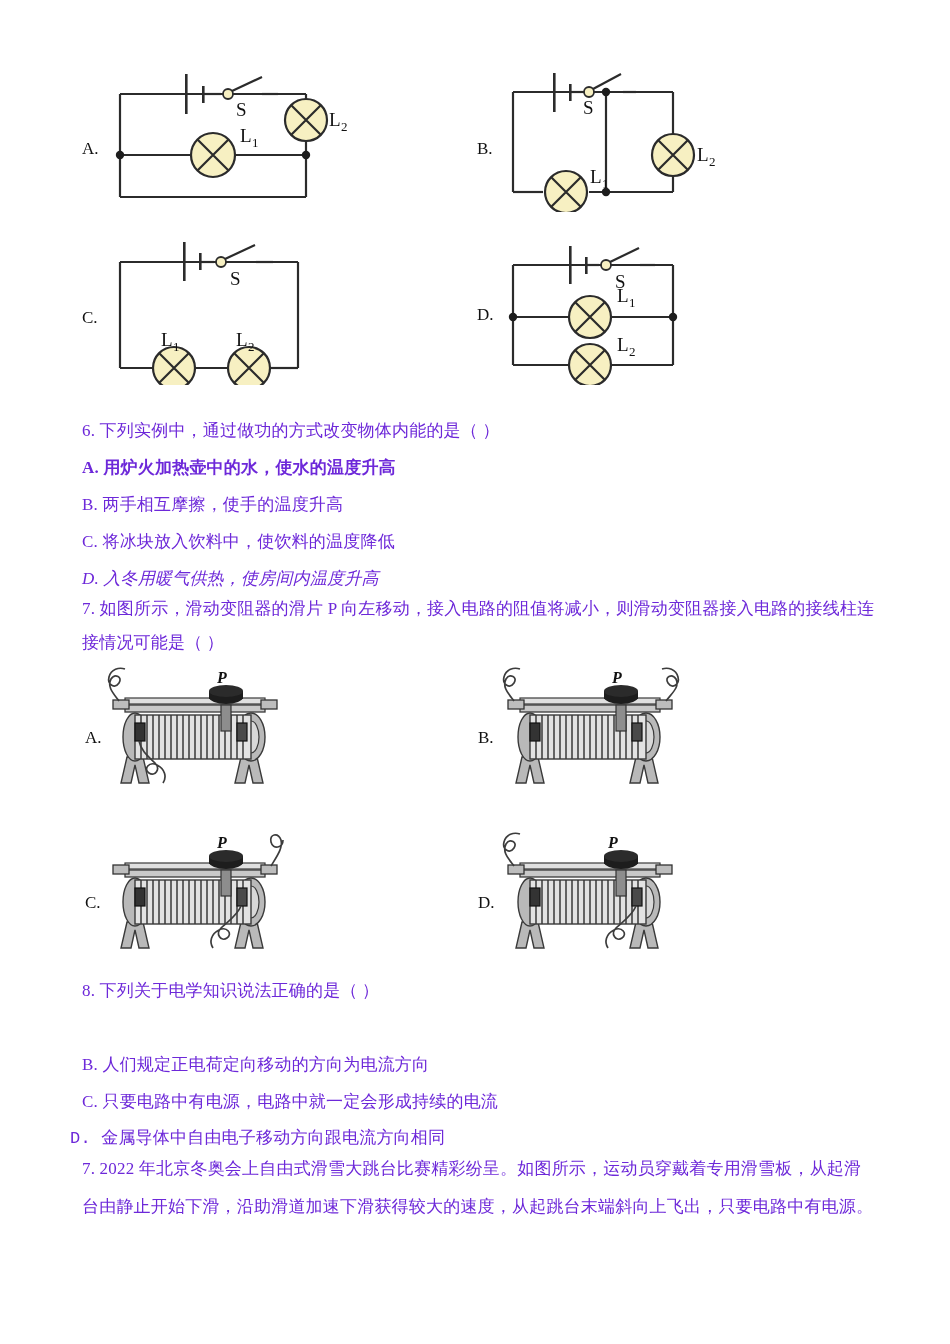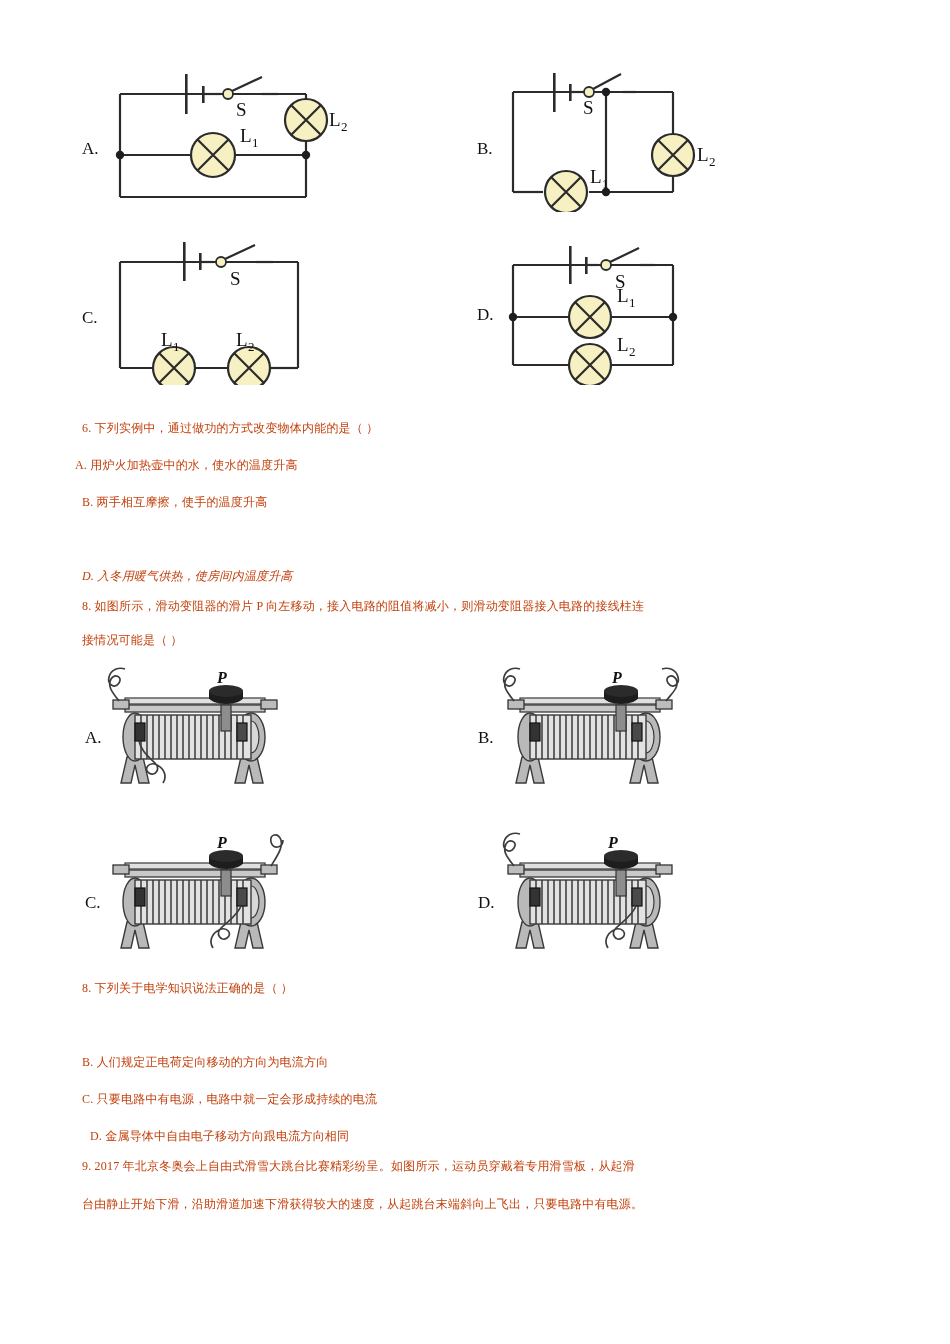--- a/index.html
+++ b/index.html
@@ -44,9 +44,9 @@
   .qtext {
     position: absolute;
     font-family: "Liberation Serif", "DejaVu Serif", serif;
-    font-size: 12px;
+    font-size: 17px;
     line-height: 1.35;
-    color: #c2410c;
+    color: #6d28d9;
     white-space: nowrap;
     letter-spacing: 0.2px;
   }

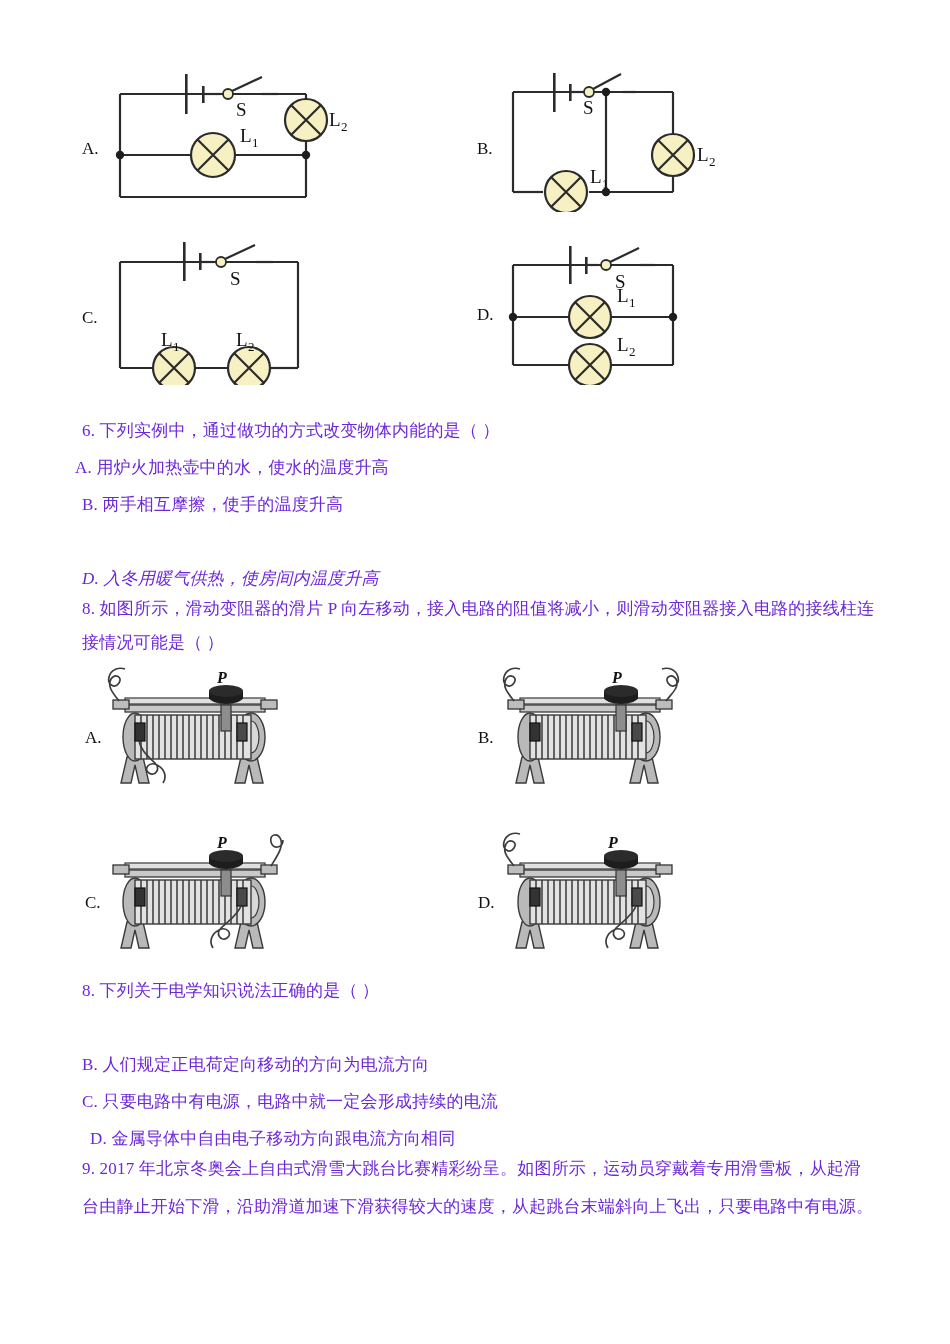--- a/index.html
+++ b/index.html
@@ -276,7 +276,7 @@
   </div>
 
   <div class="qtext" style="left:82px; top:420px;">6. 下列实例中，通过做功的方式改变物体内能的是（      ）</div>
-  <div class="qtext" style="left:75px; top:457px;">A. 用炉火加热壶中的水，使水的温度升高</div>
+  <div class="qtext" style="left:82px; top:457px;font-weight:bold;">A. 用炉火加热壶中的水，使水的温度升高</div>
   <div class="qtext" style="left:82px; top:494px;">B. 两手相互摩擦，使手的温度升高</div>
   <div class="qtext" style="left:82px; top:568px;font-style:italic;">D. 入冬用暖气供热，使房间内温度升高</div>
 

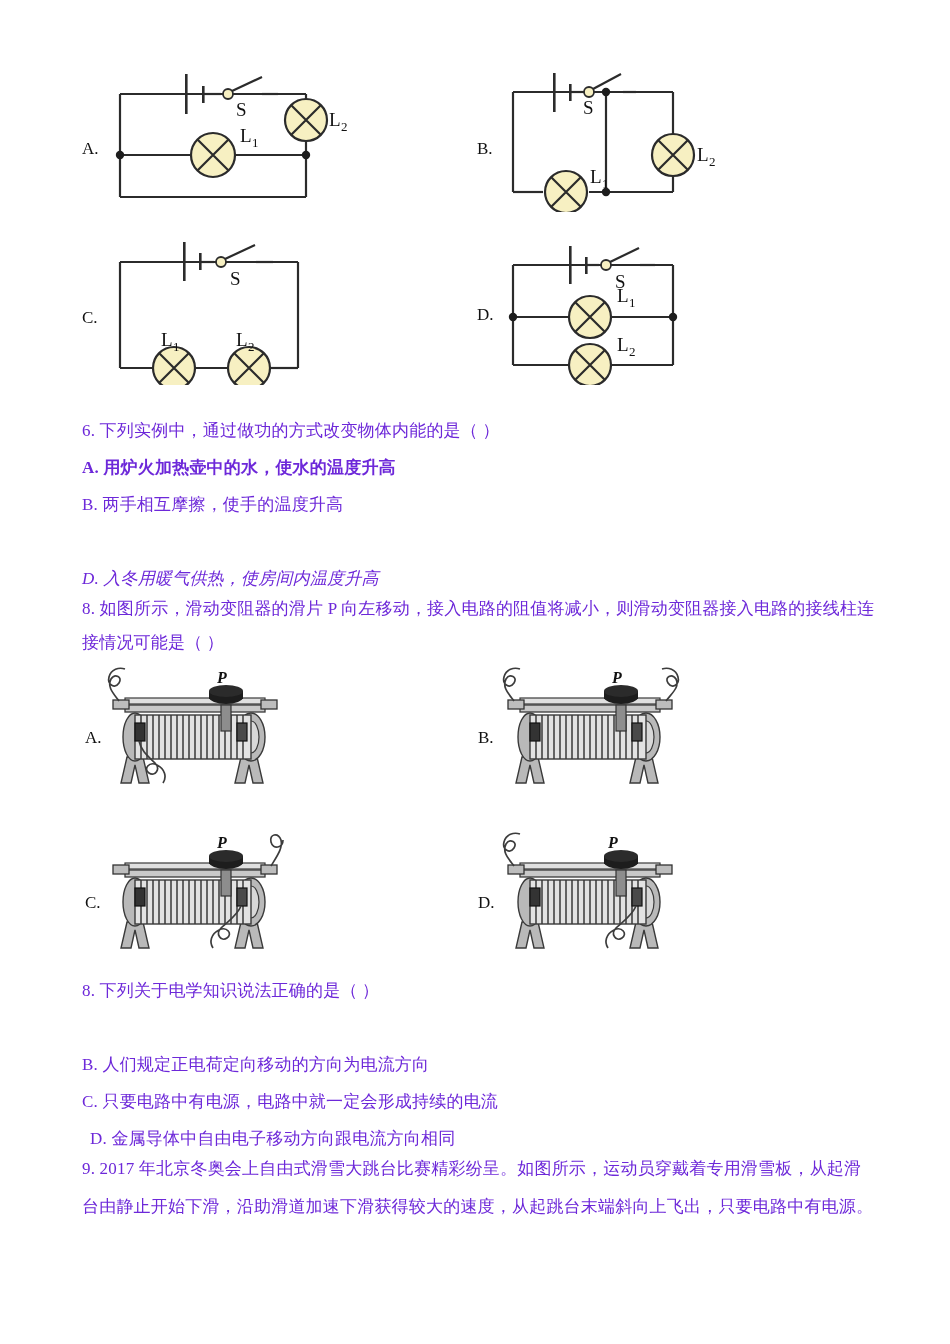--- a/index.html
+++ b/index.html
@@ -278,6 +278,7 @@
   <div class="qtext" style="left:82px; top:420px;">6. 下列实例中，通过做功的方式改变物体内能的是（      ）</div>
   <div class="qtext" style="left:82px; top:457px;font-weight:bold;">A. 用炉火加热壶中的水，使水的温度升高</div>
   <div class="qtext" style="left:82px; top:494px;">B. 两手相互摩擦，使手的温度升高</div>
+  <div class="qtext" style="left:82px; top:531px;">C. 将冰块放入饮料中，使饮料的温度降低</div>
   <div class="qtext" style="left:82px; top:568px;font-style:italic;">D. 入冬用暖气供热，使房间内温度升高</div>
 
   <div class="qtext" style="left:82px; top:598px;">8. 如图所示，滑动变阻器的滑片 P 向左移动，接入电路的阻值将减小，则滑动变阻器接入电路的接线柱连</div>

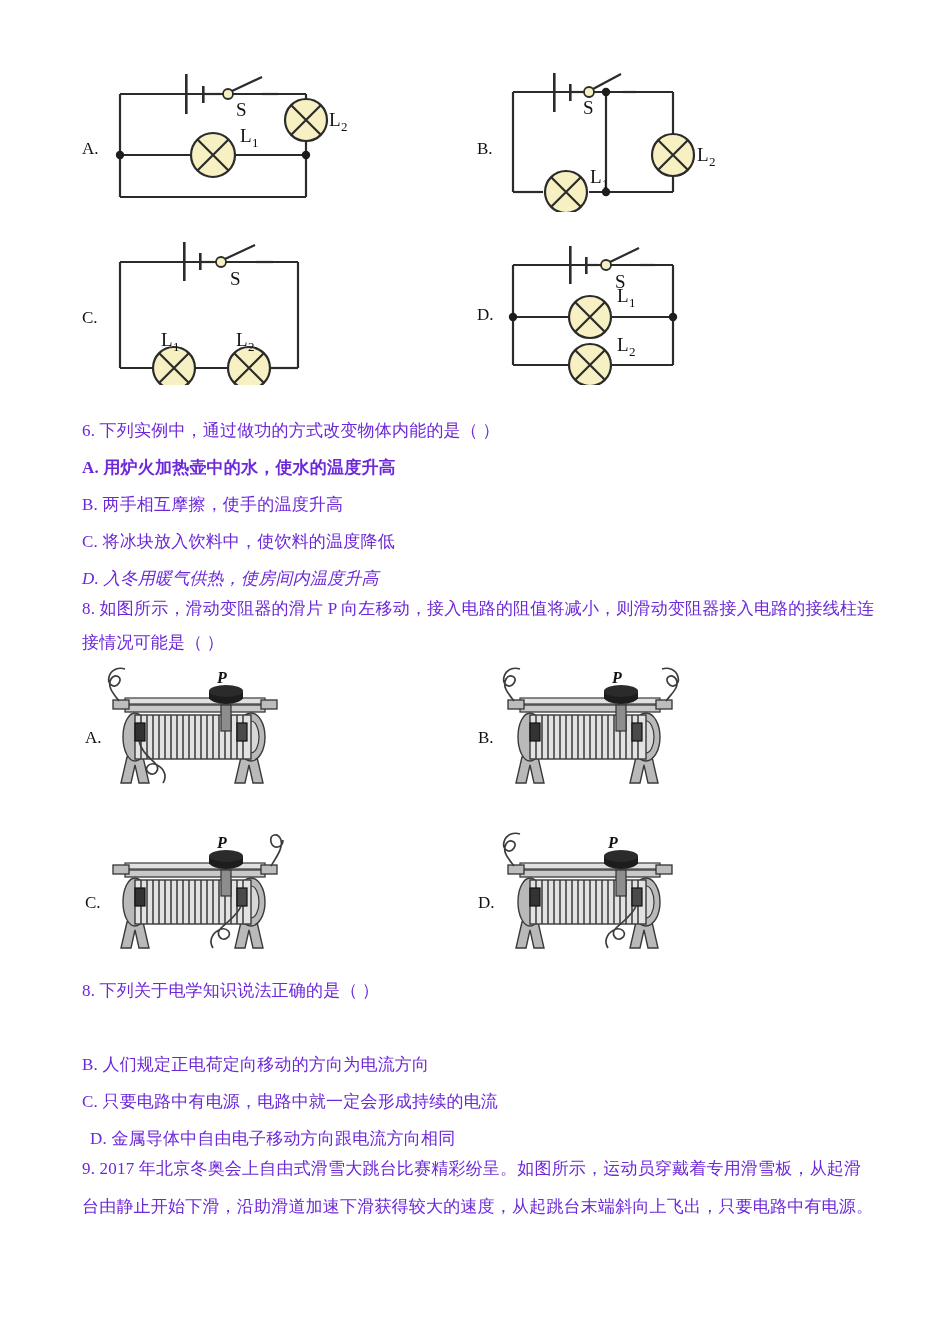--- a/index.html
+++ b/index.html
@@ -281,7 +281,7 @@
   <div class="qtext" style="left:82px; top:531px;">C. 将冰块放入饮料中，使饮料的温度降低</div>
   <div class="qtext" style="left:82px; top:568px;font-style:italic;">D. 入冬用暖气供热，使房间内温度升高</div>
 
-  <div class="qtext" style="left:82px; top:598px;">8. 如图所示，滑动变阻器的滑片 P 向左移动，接入电路的阻值将减小，则滑动变阻器接入电路的接线柱连</div>
+  <div class="qtext" style="left:82px; top:598px;">7. 如图所示，滑动变阻器的滑片 P 向左移动，接入电路的阻值将减小，则滑动变阻器接入电路的接线柱连</div>
   <div class="qtext" style="left:82px; top:632px;font-family:Liberation Serif, serif;">接情况可能是（      ）</div>
 
   <div class="rheo-block" style="top:660px; height:300px;">

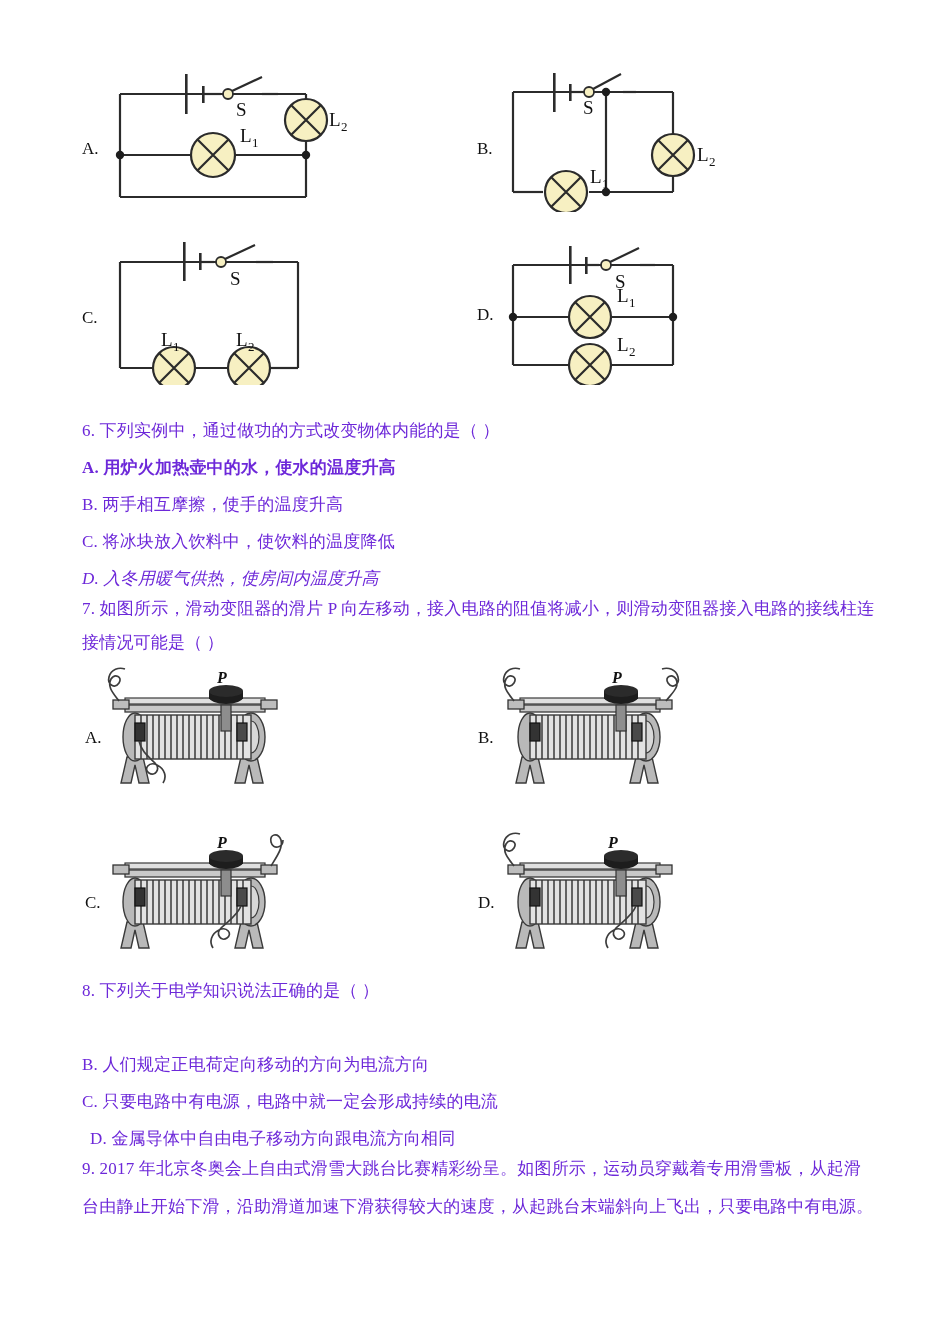--- a/index.html
+++ b/index.html
@@ -422,7 +422,7 @@
   <div class="qtext" style="left:82px; top:980px;">8. 下列关于电学知识说法正确的是（      ）</div>
   <div class="qtext" style="left:82px; top:1091px;">C. 只要电路中有电源，电路中就一定会形成持续的电流</div>
   <div class="qtext" style="left:82px; top:1054px;">B. 人们规定正电荷定向移动的方向为电流方向</div>
-  <div class="qtext" style="left:90px; top:1128px;">D. 金属导体中自由电子移动方向跟电流方向相同</div>
+  <div class="qtext" style="left:70px; top:1128px;font-family:Liberation Mono, monospace;">D. 金属导体中自由电子移动方向跟电流方向相同</div>
 
   <div class="qtext" style="left:82px; top:1158px;">9. 2017 年北京冬奥会上自由式滑雪大跳台比赛精彩纷呈。如图所示，运动员穿戴着专用滑雪板，从起滑</div>
   <div class="qtext" style="left:82px; top:1196px;">台由静止开始下滑，沿助滑道加速下滑获得较大的速度，从起跳台末端斜向上飞出，只要电路中有电源。</div>

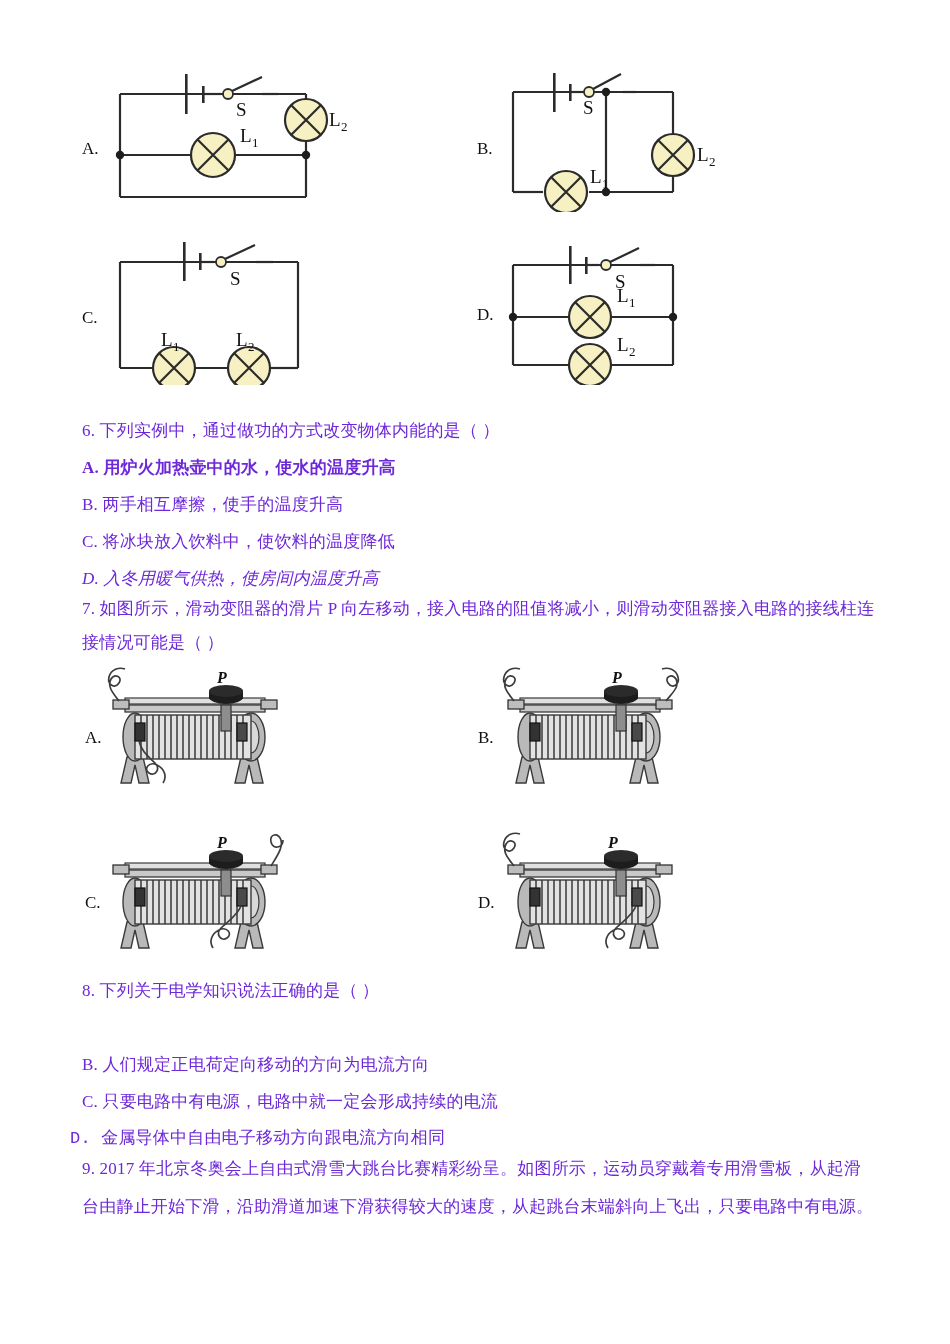--- a/index.html
+++ b/index.html
@@ -424,7 +424,7 @@
   <div class="qtext" style="left:82px; top:1054px;">B. 人们规定正电荷定向移动的方向为电流方向</div>
   <div class="qtext" style="left:70px; top:1128px;font-family:Liberation Mono, monospace;">D. 金属导体中自由电子移动方向跟电流方向相同</div>
 
-  <div class="qtext" style="left:82px; top:1158px;">9. 2017 年北京冬奥会上自由式滑雪大跳台比赛精彩纷呈。如图所示，运动员穿戴着专用滑雪板，从起滑</div>
+  <div class="qtext" style="left:82px; top:1158px;">7. 2022 年北京冬奥会上自由式滑雪大跳台比赛精彩纷呈。如图所示，运动员穿戴着专用滑雪板，从起滑</div>
   <div class="qtext" style="left:82px; top:1196px;">台由静止开始下滑，沿助滑道加速下滑获得较大的速度，从起跳台末端斜向上飞出，只要电路中有电源。</div>
 
 </div>

